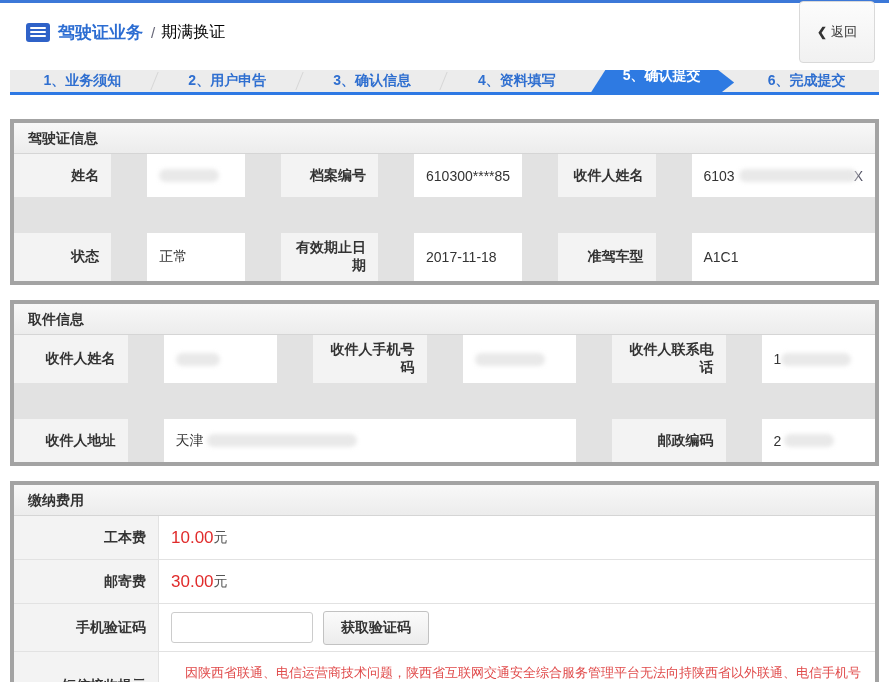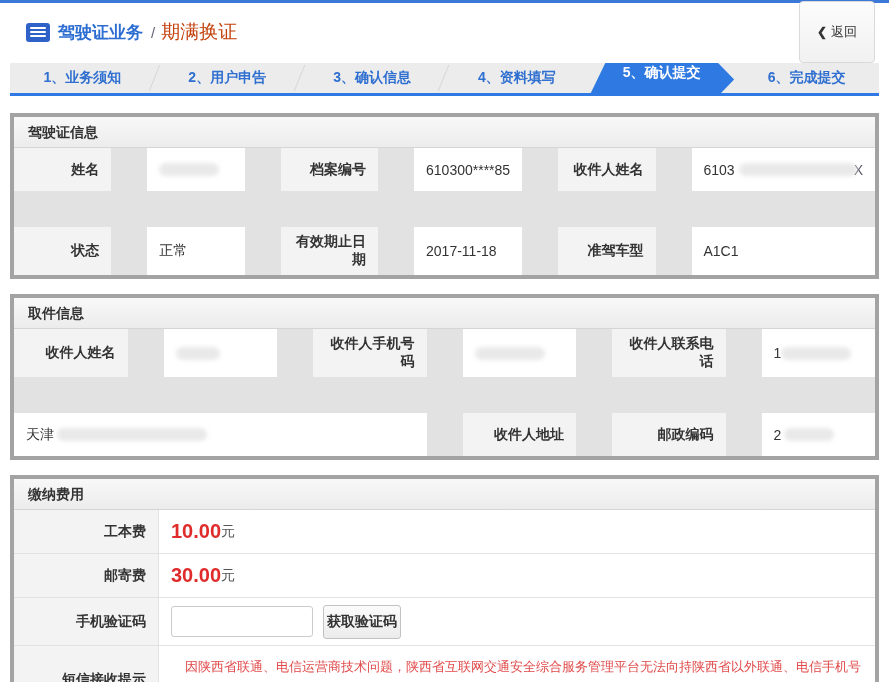--- a/index.html
+++ b/index.html
@@ -24,7 +24,7 @@
   .doc-icon i { display:block; height: 2px; background: #fff; border-radius:1px; }
   .page-title { color: #2c6dd2; font-size: 17px; font-weight: bold; }
   .crumb-sep { color: #667; font-size: 15px; margin: 0 6px 0 8px; }
-  .page-subtitle { color: #c2410c; font-size: 19px; }
+  .page-subtitle { color: #000000; font-size: 16px; }
   .back-btn {
     margin-left: auto; margin-right: 2px;
     padding: 21px 17px; font-size: 13px; color: #333;

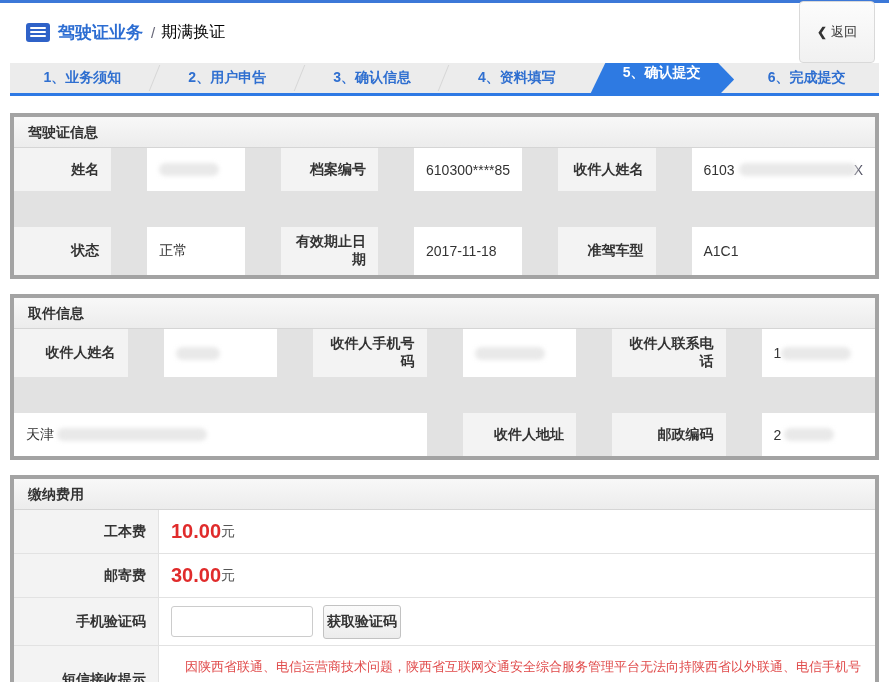--- a/index.html
+++ b/index.html
@@ -35,7 +35,7 @@
 
   
   .steps {
-    margin: 2px 10px; height: 33px; flex: 0 0 auto;
+    margin: 9px 10px; height: 25px; flex: 0 0 auto;
     display: flex; background: #ececec; border-bottom: 3px solid #2e79e4;
   }
   .step {

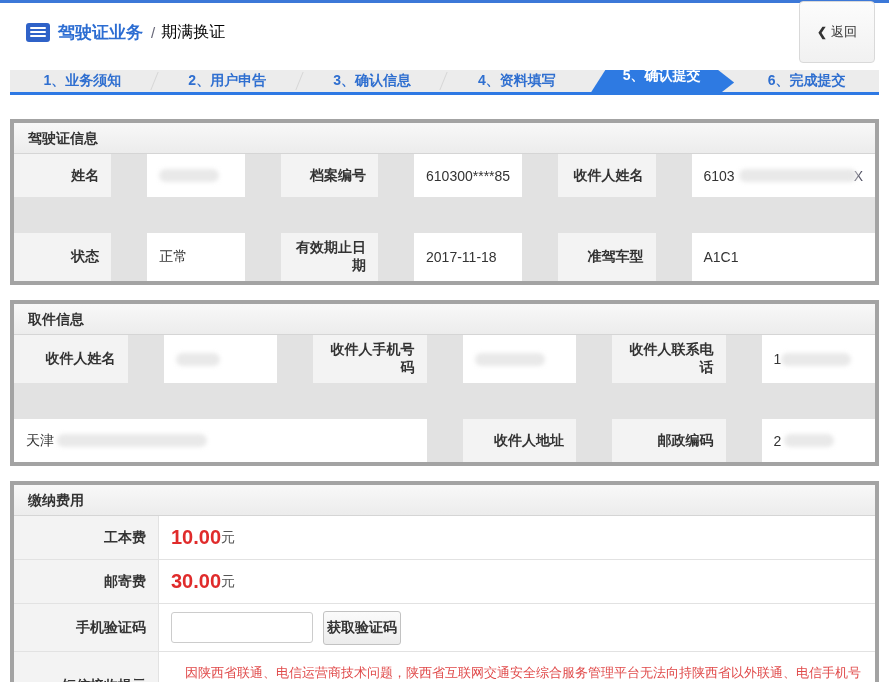--- a/index.html
+++ b/index.html
@@ -175,11 +175,11 @@
         <span class="redact r70"></span>
       </div>
 
+    <div class="cell lbl">收件人地址</div>
     <div class="cell val span3">
         <span class="pfx">天津</span>
         <span class="redact r150"></span>
       </div>
-    <div class="cell lbl">收件人地址</div>
     <div class="cell lbl">邮政编码</div>
     <div class="cell val">
         <span class="pfx">2</span>

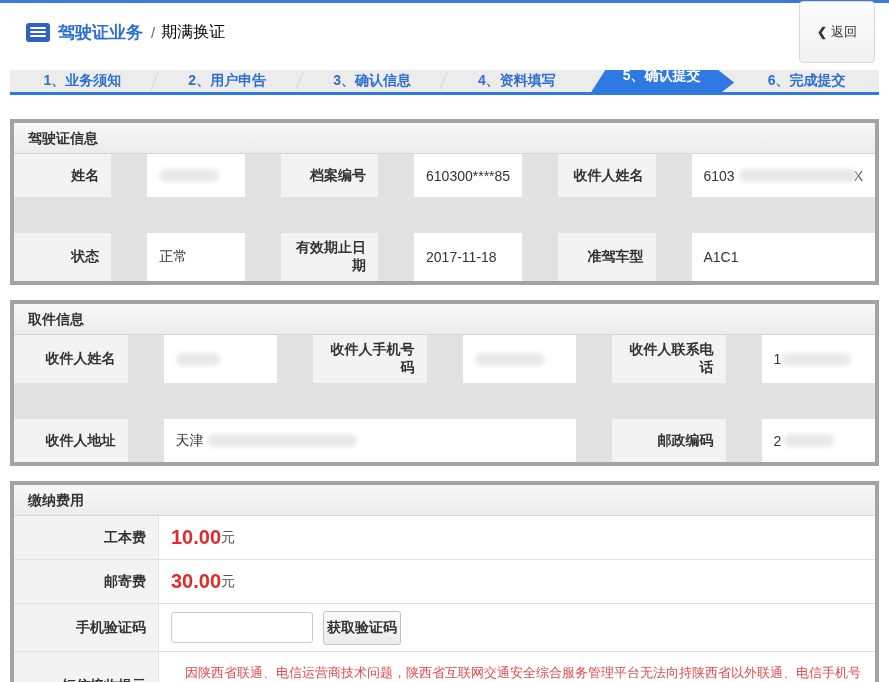--- a/index.html
+++ b/index.html
@@ -78,7 +78,7 @@
   .pfx { margin-right: 0; }
 
   
-  .price { color: #e02b2b; font-weight: bold; font-size: 20px; }
+  .price { color: #e02b2b; font-weight: normal; font-size: 17px; }
   .yuan { color: #555; font-size: 14px; }
   .code-input {
     width: 142px; height: 31px; border: 1px solid #ccc; border-radius: 3px;

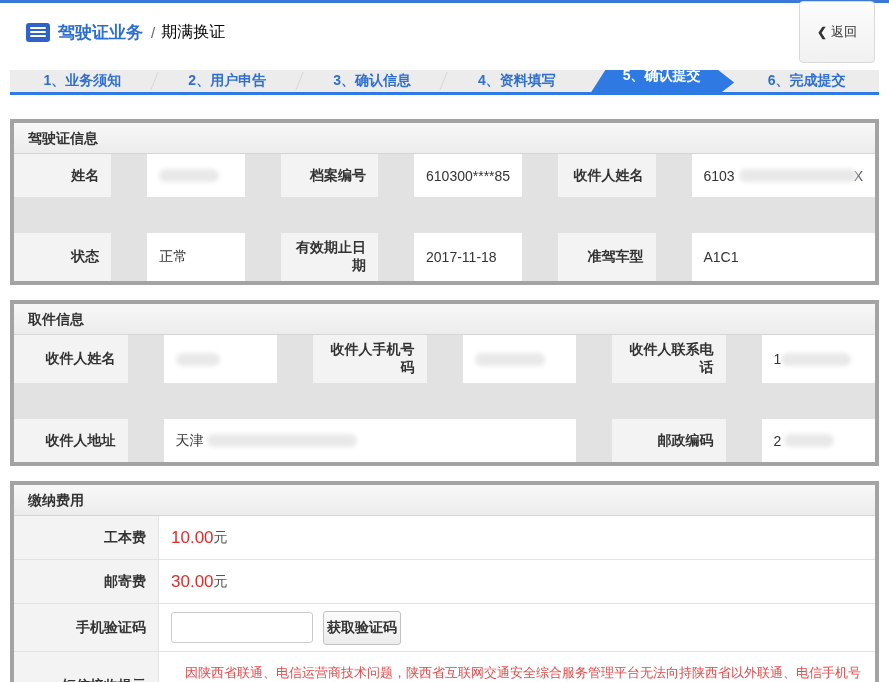--- a/index.html
+++ b/index.html
@@ -85,7 +85,7 @@
     padding: 0 8px; font-size: 14px; font-family: inherit;
   }
   .code-btn {
-    margin-left: 10px; padding: 7px 3px; font-size: 14px; font-weight: bold; color: #333;
+    margin-left: 10px; padding: 7px 17px; font-size: 14px; font-weight: bold; color: #333;
     background: linear-gradient(#fbfbfb, #ececec);
     border: 1px solid #c2c2c2; border-radius: 3px; cursor: pointer;
   }

